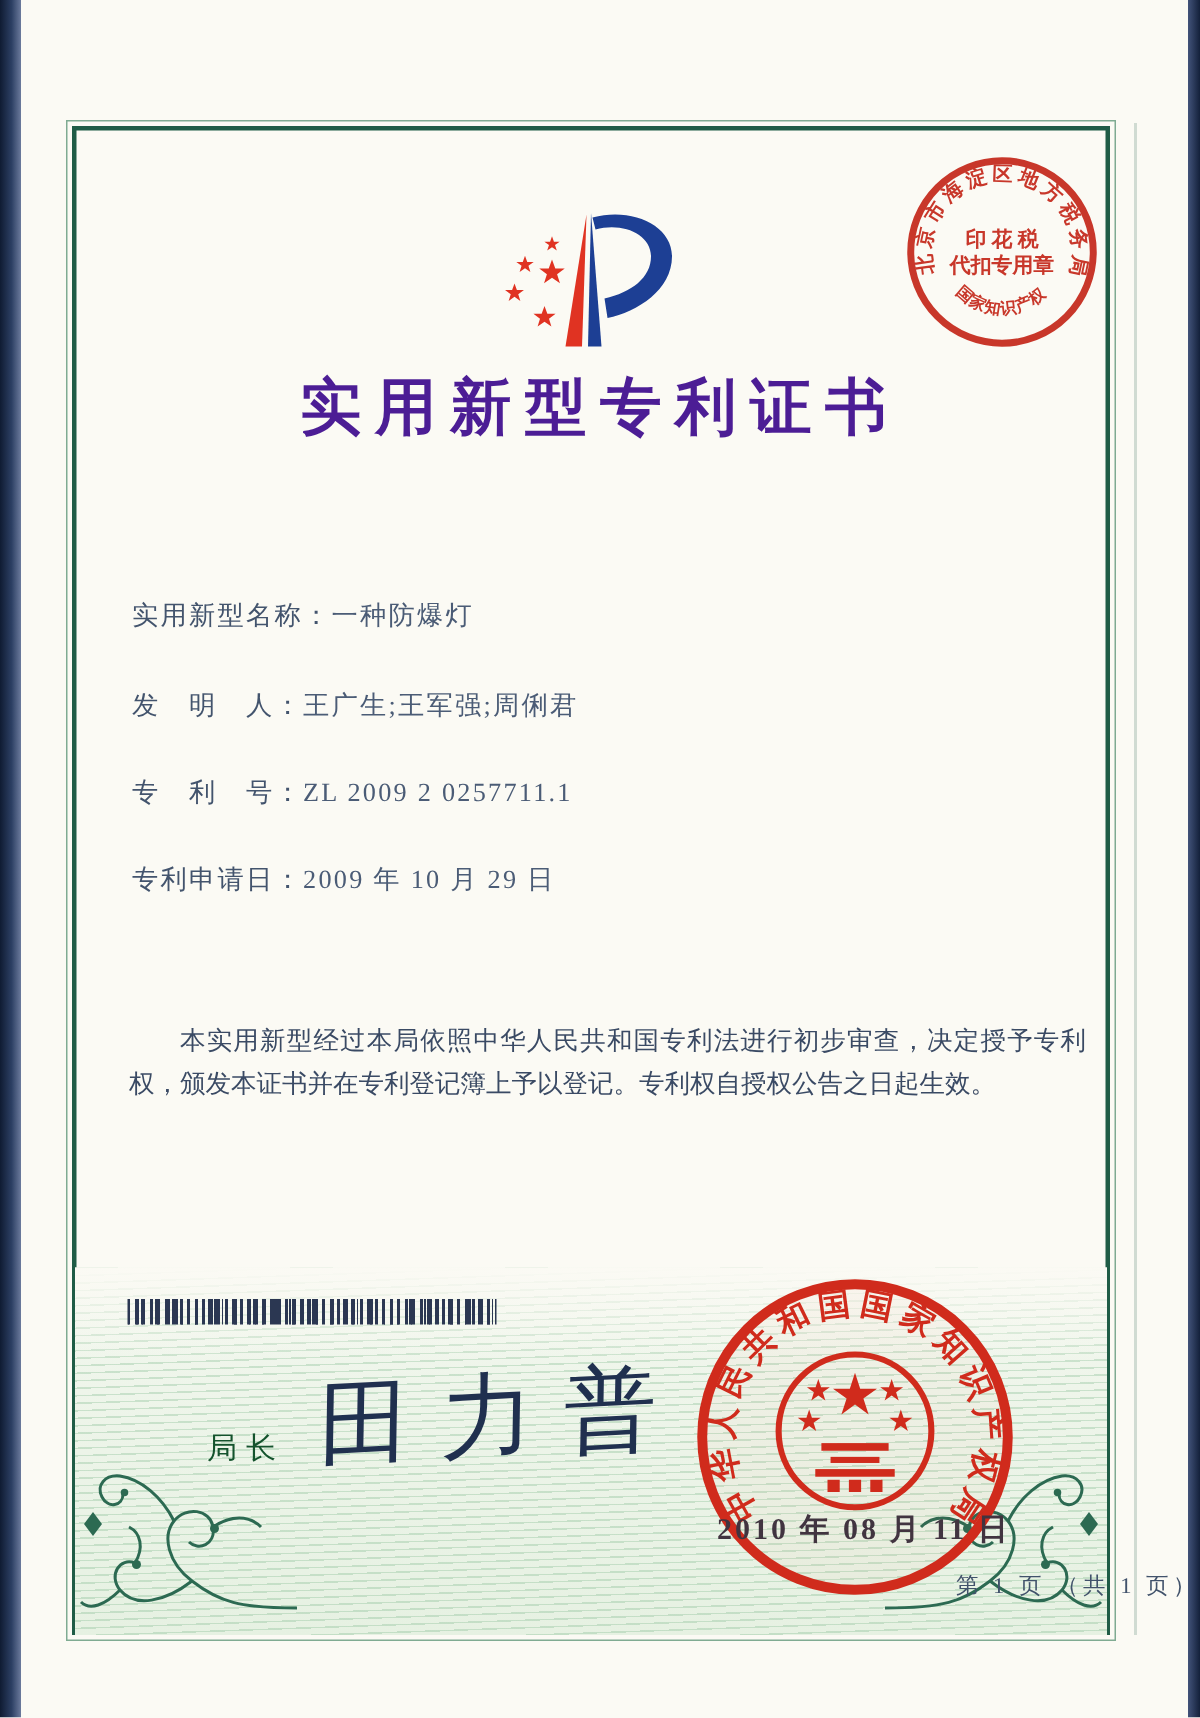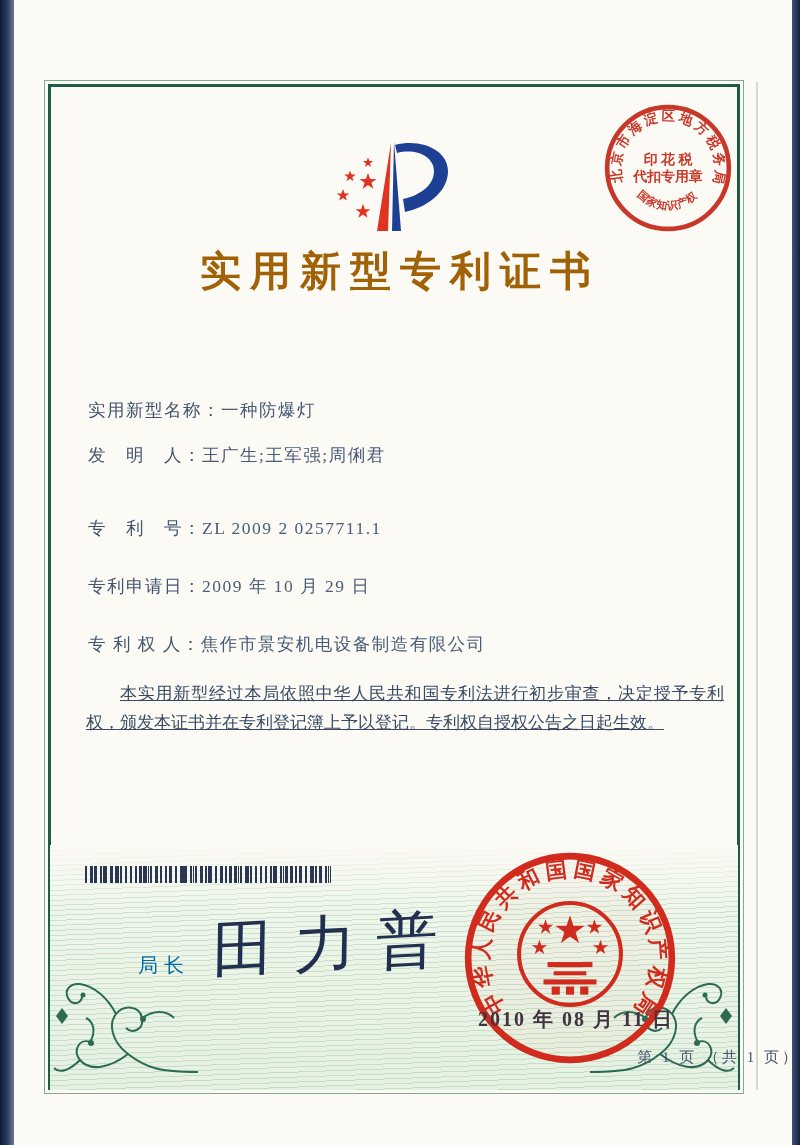--- a/index.html
+++ b/index.html
@@ -34,7 +34,7 @@
     font-size:18px;letter-spacing:3px;color:#3d4f68;}
   .logo{position:absolute;left:325px;top:137px;z-index:3;}
   .title{position:absolute;left:0;right:0;top:244px;z-index:3;text-align:center;
-    font-size:41px;font-weight:bold;letter-spacing:9px;color:#a16207;}
+    font-size:41px;font-weight:bold;letter-spacing:9px;color:#4c1d95;}
   
   .tax-stamp{position:absolute;left:602px;top:102px;z-index:4;}
   

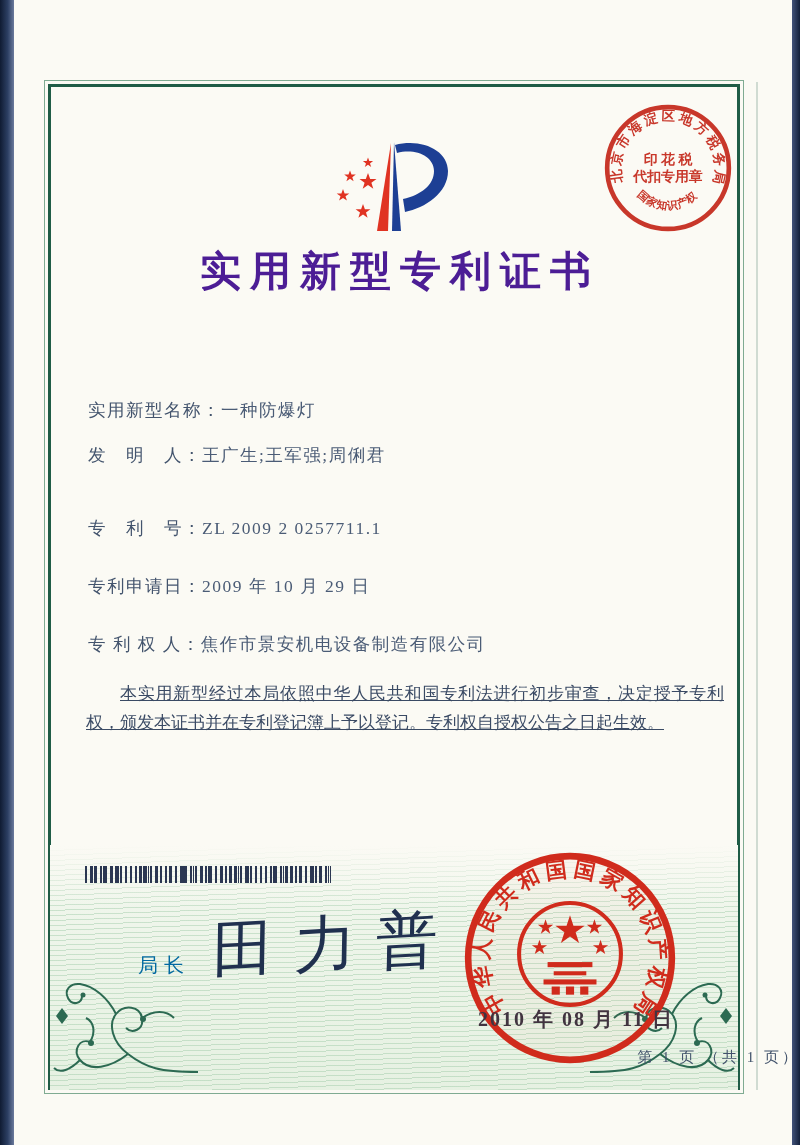--- a/index.html
+++ b/index.html
@@ -151,7 +151,7 @@
   <div class="field-row" style="top:352px">
     <span class="field-label">实用新型名称：</span><span class="field-value">一种防爆灯</span>
   </div>
-  <div class="field-row" style="top:397px">
+  <div class="field-row" style="top:412px">
     <span class="field-label">发　明　人：</span><span class="field-value">王广生;王军强;周俐君</span>
   </div>
   <div class="field-row" style="top:470px">

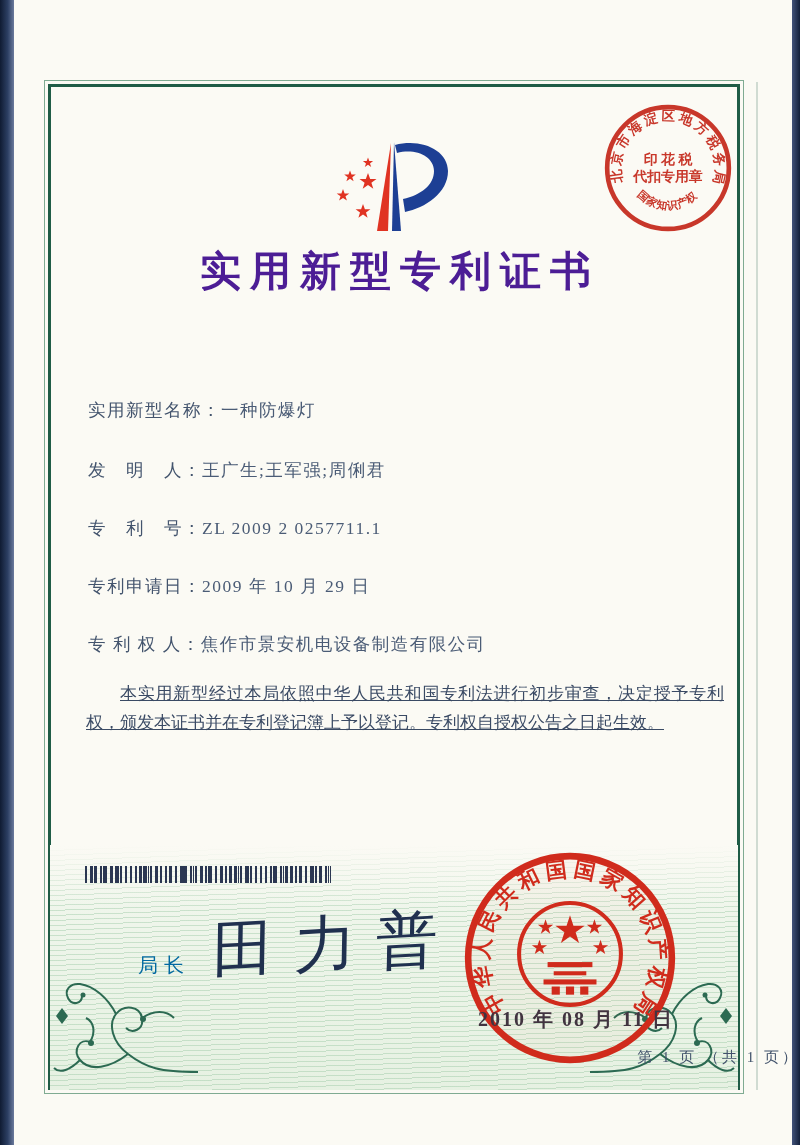--- a/index.html
+++ b/index.html
@@ -159,9 +159,6 @@
   </div>
   <div class="field-row" style="top:528px">
     <span class="field-label">专利申请日：</span><span class="field-value">2009 年 10 月 29 日</span>
-  </div>
-  <div class="field-row" style="top:586px">
-    <span class="field-label">专 利 权 人：</span><span class="field-value">焦作市景安机电设备制造有限公司</span>
   </div>
 
   <div class="body-text">

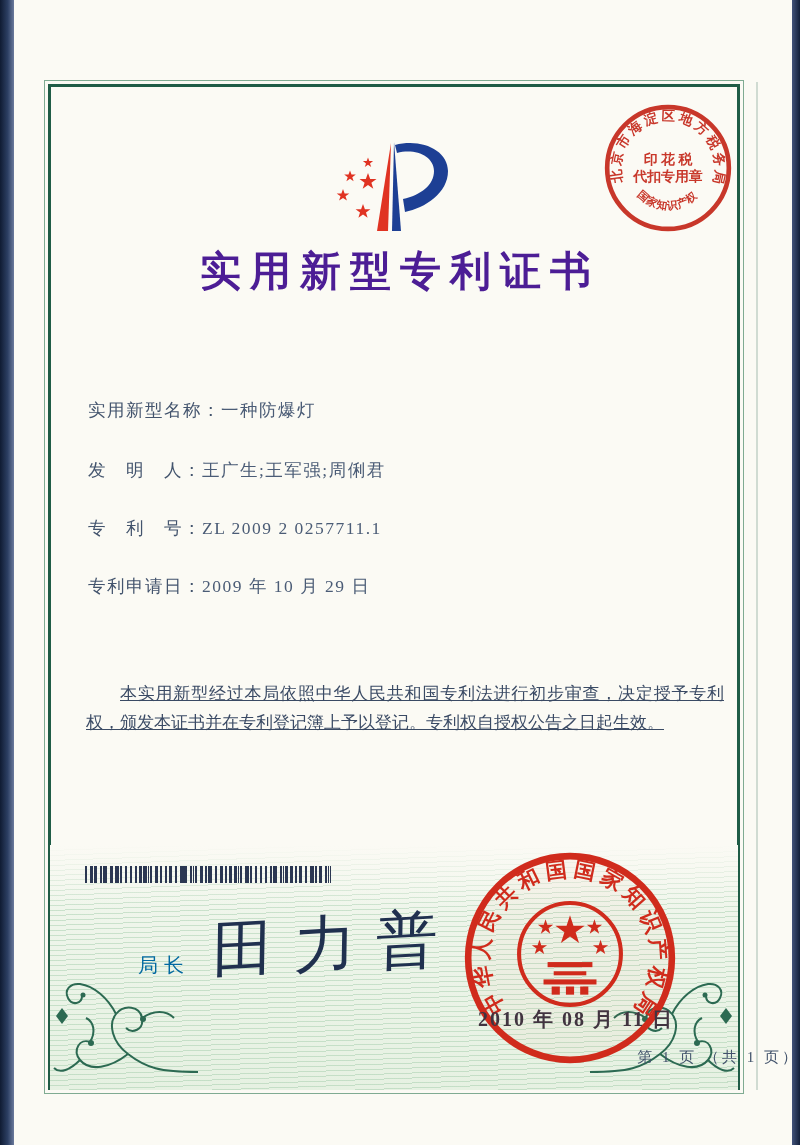--- a/index.html
+++ b/index.html
@@ -44,7 +44,7 @@
   .field-value{color:#4b5c76;}
   
   .body-text{position:absolute;left:86px;top:680px;width:638px;z-index:3;
-    font-size:17px;line-height:28.5px;color:#3a4a64;text-align:justify;text-decoration:underline;}
+    font-size:17px;line-height:28.5px;color:#3a4a64;text-align:justify;}
   .body-text p{margin:0;text-indent:2em;}
   
   .barcode{position:absolute;left:85px;top:866px;width:246px;height:17px;z-index:3;

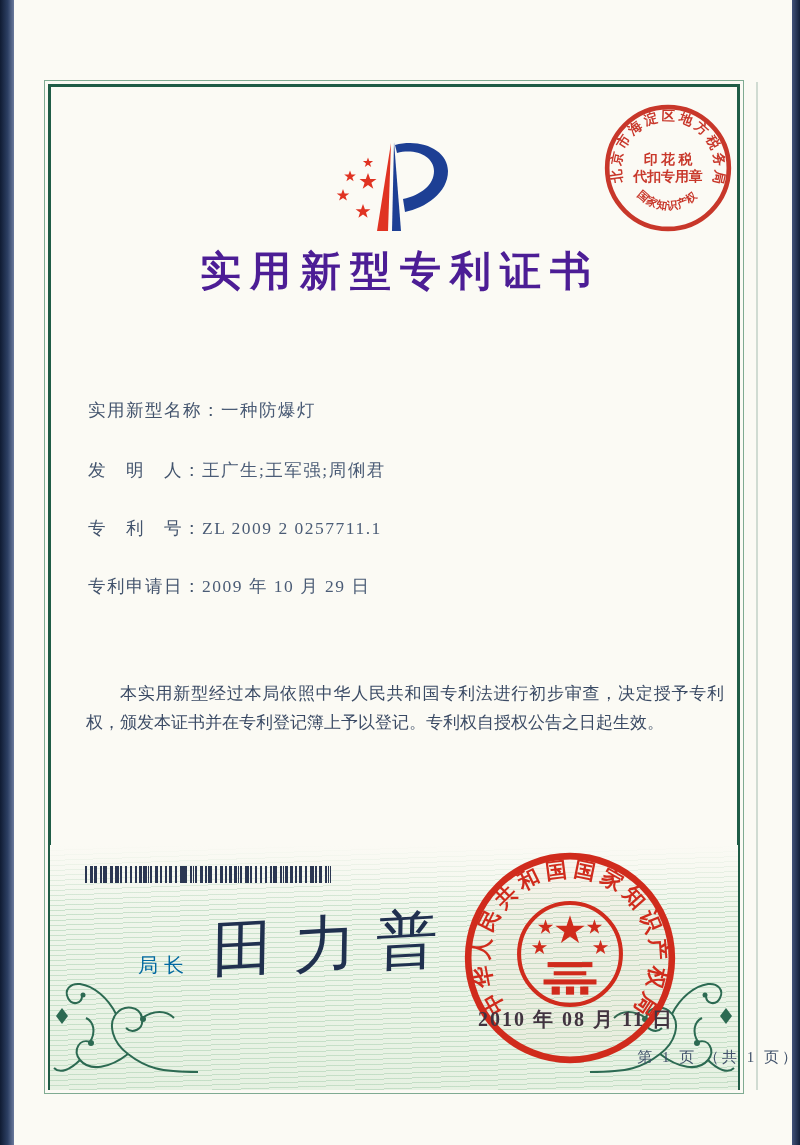--- a/index.html
+++ b/index.html
@@ -54,7 +54,7 @@
       repeating-linear-gradient(90deg,transparent 0 6px,#2b3752 6px 8px,transparent 8px 13px);}
   
   .sig-label{position:absolute;left:138px;top:952px;z-index:3;
-    font-size:20px;letter-spacing:6px;color:#0369a1;}
+    font-size:20px;letter-spacing:6px;color:#14532d;}
   .sig-name{position:absolute;left:212px;top:902px;z-index:3;
     font-size:62px;letter-spacing:20px;color:#20304f;
     transform:rotate(-3deg) skewX(-4deg);}

